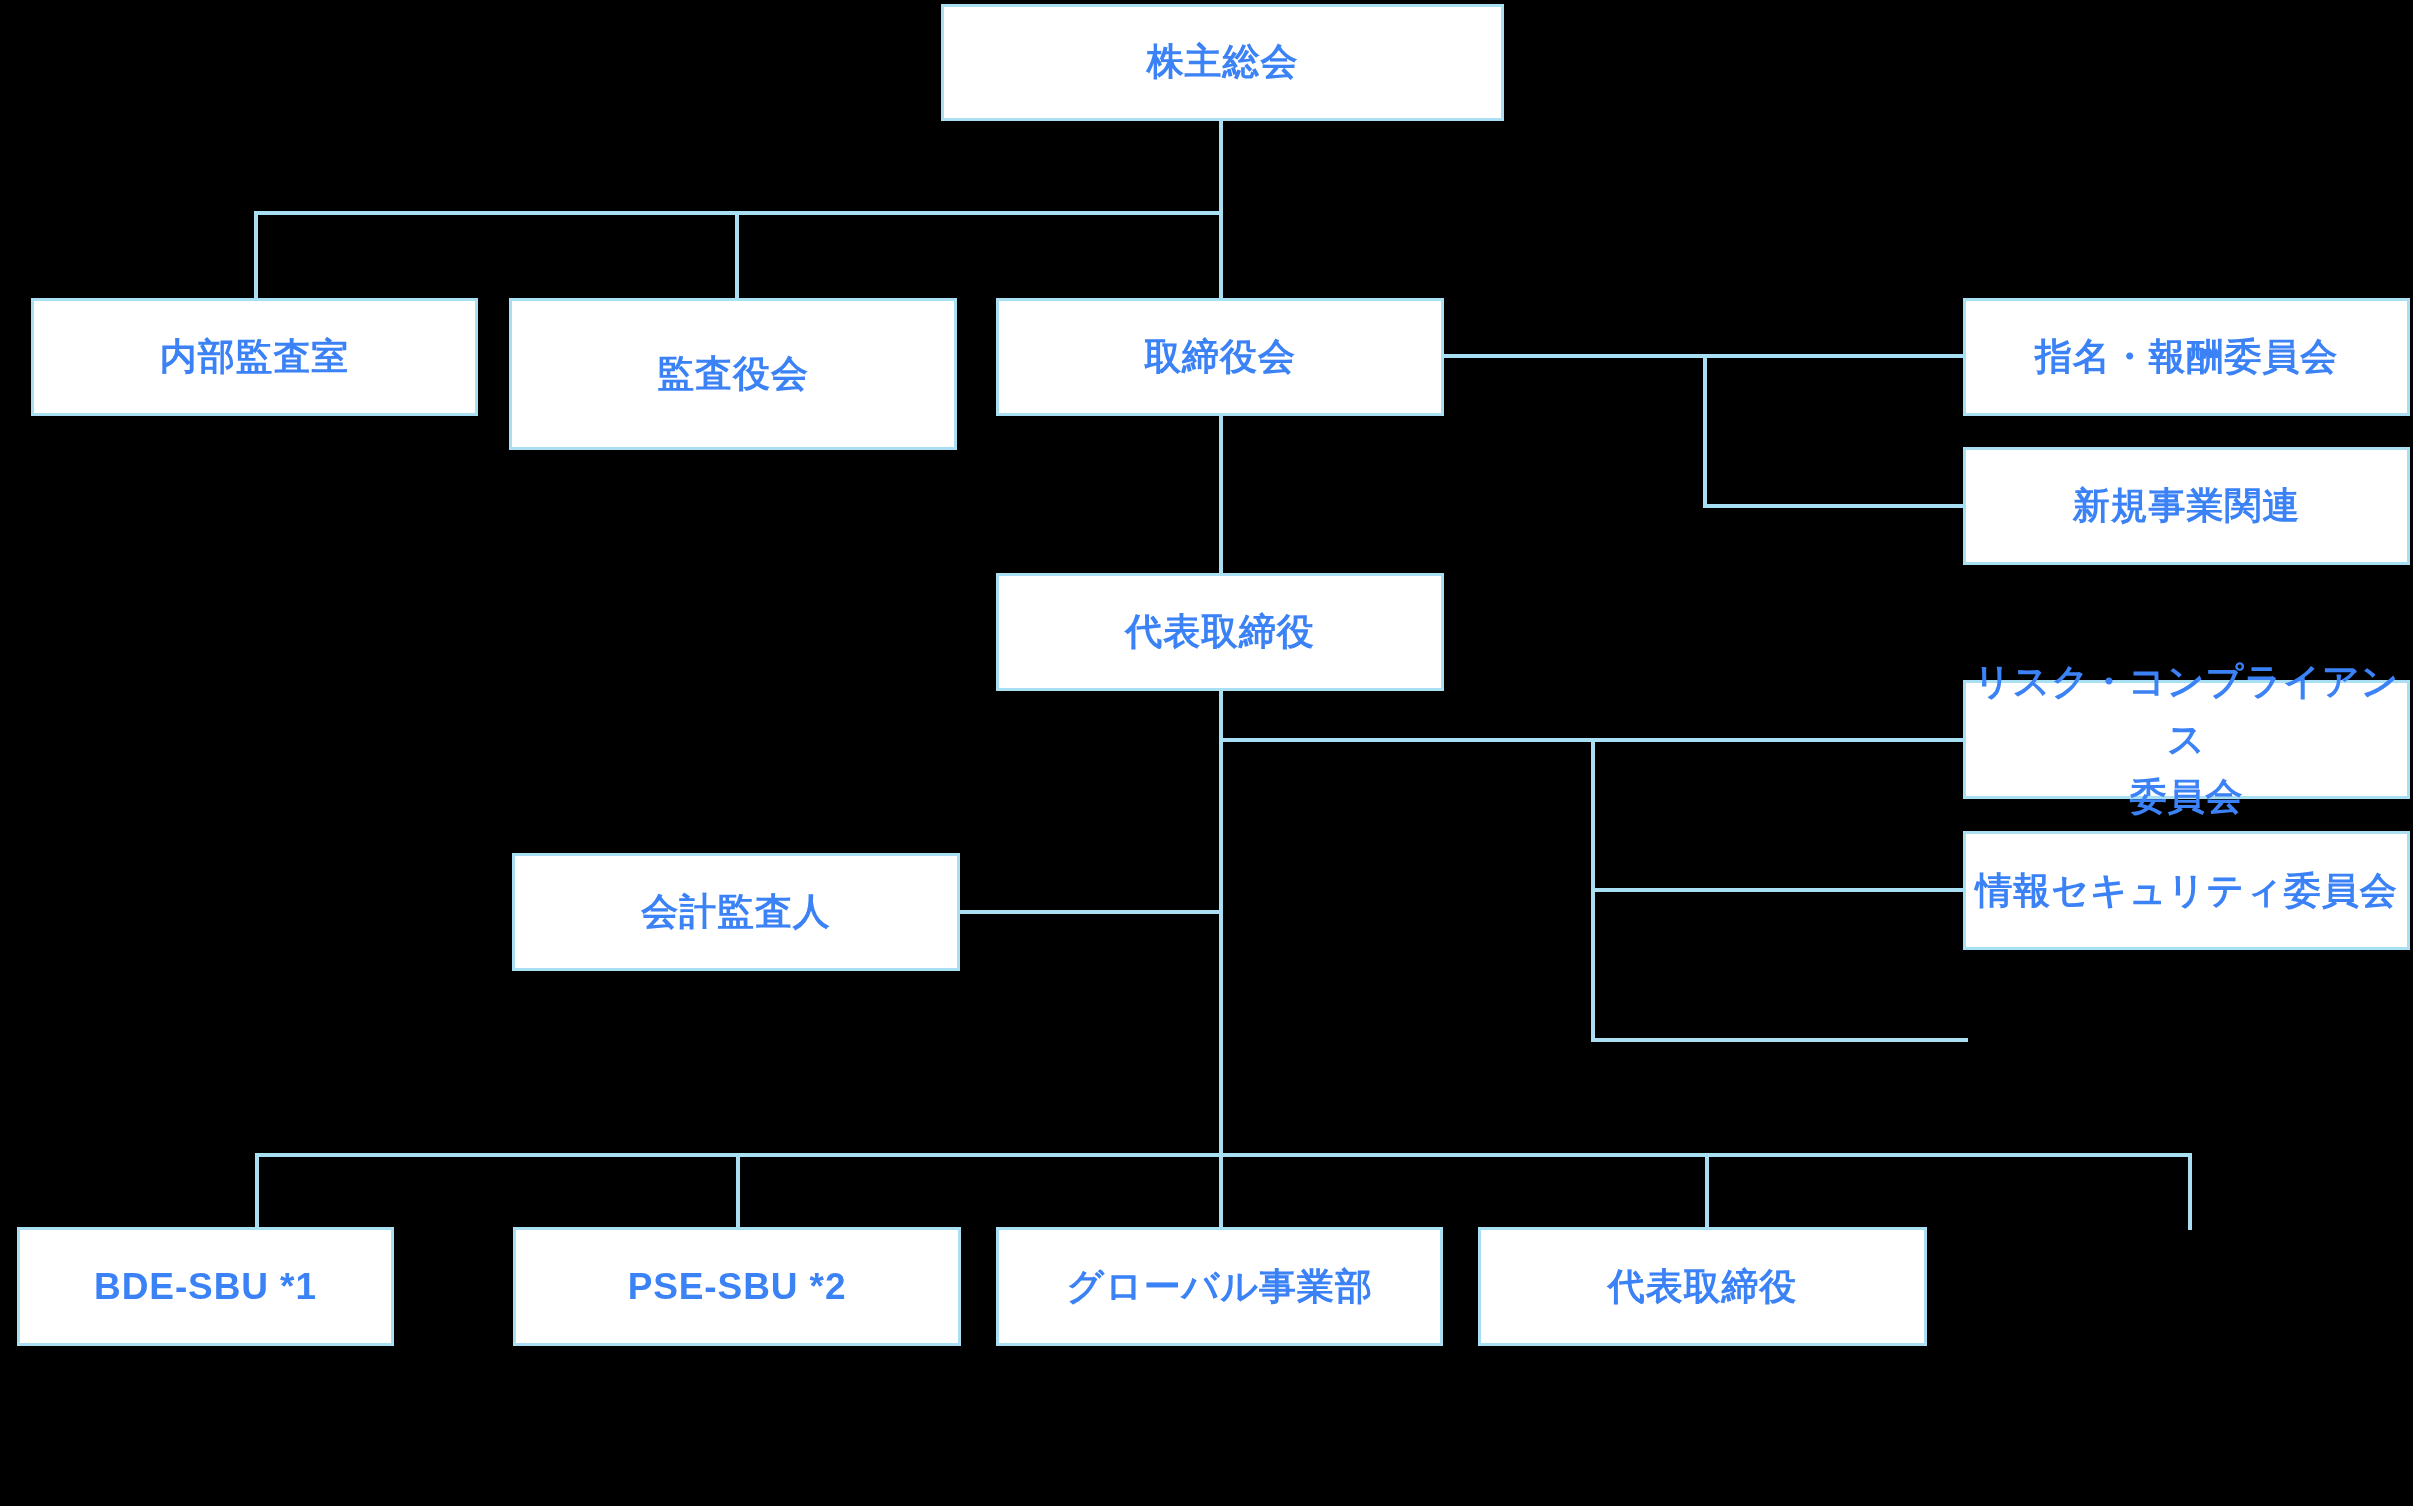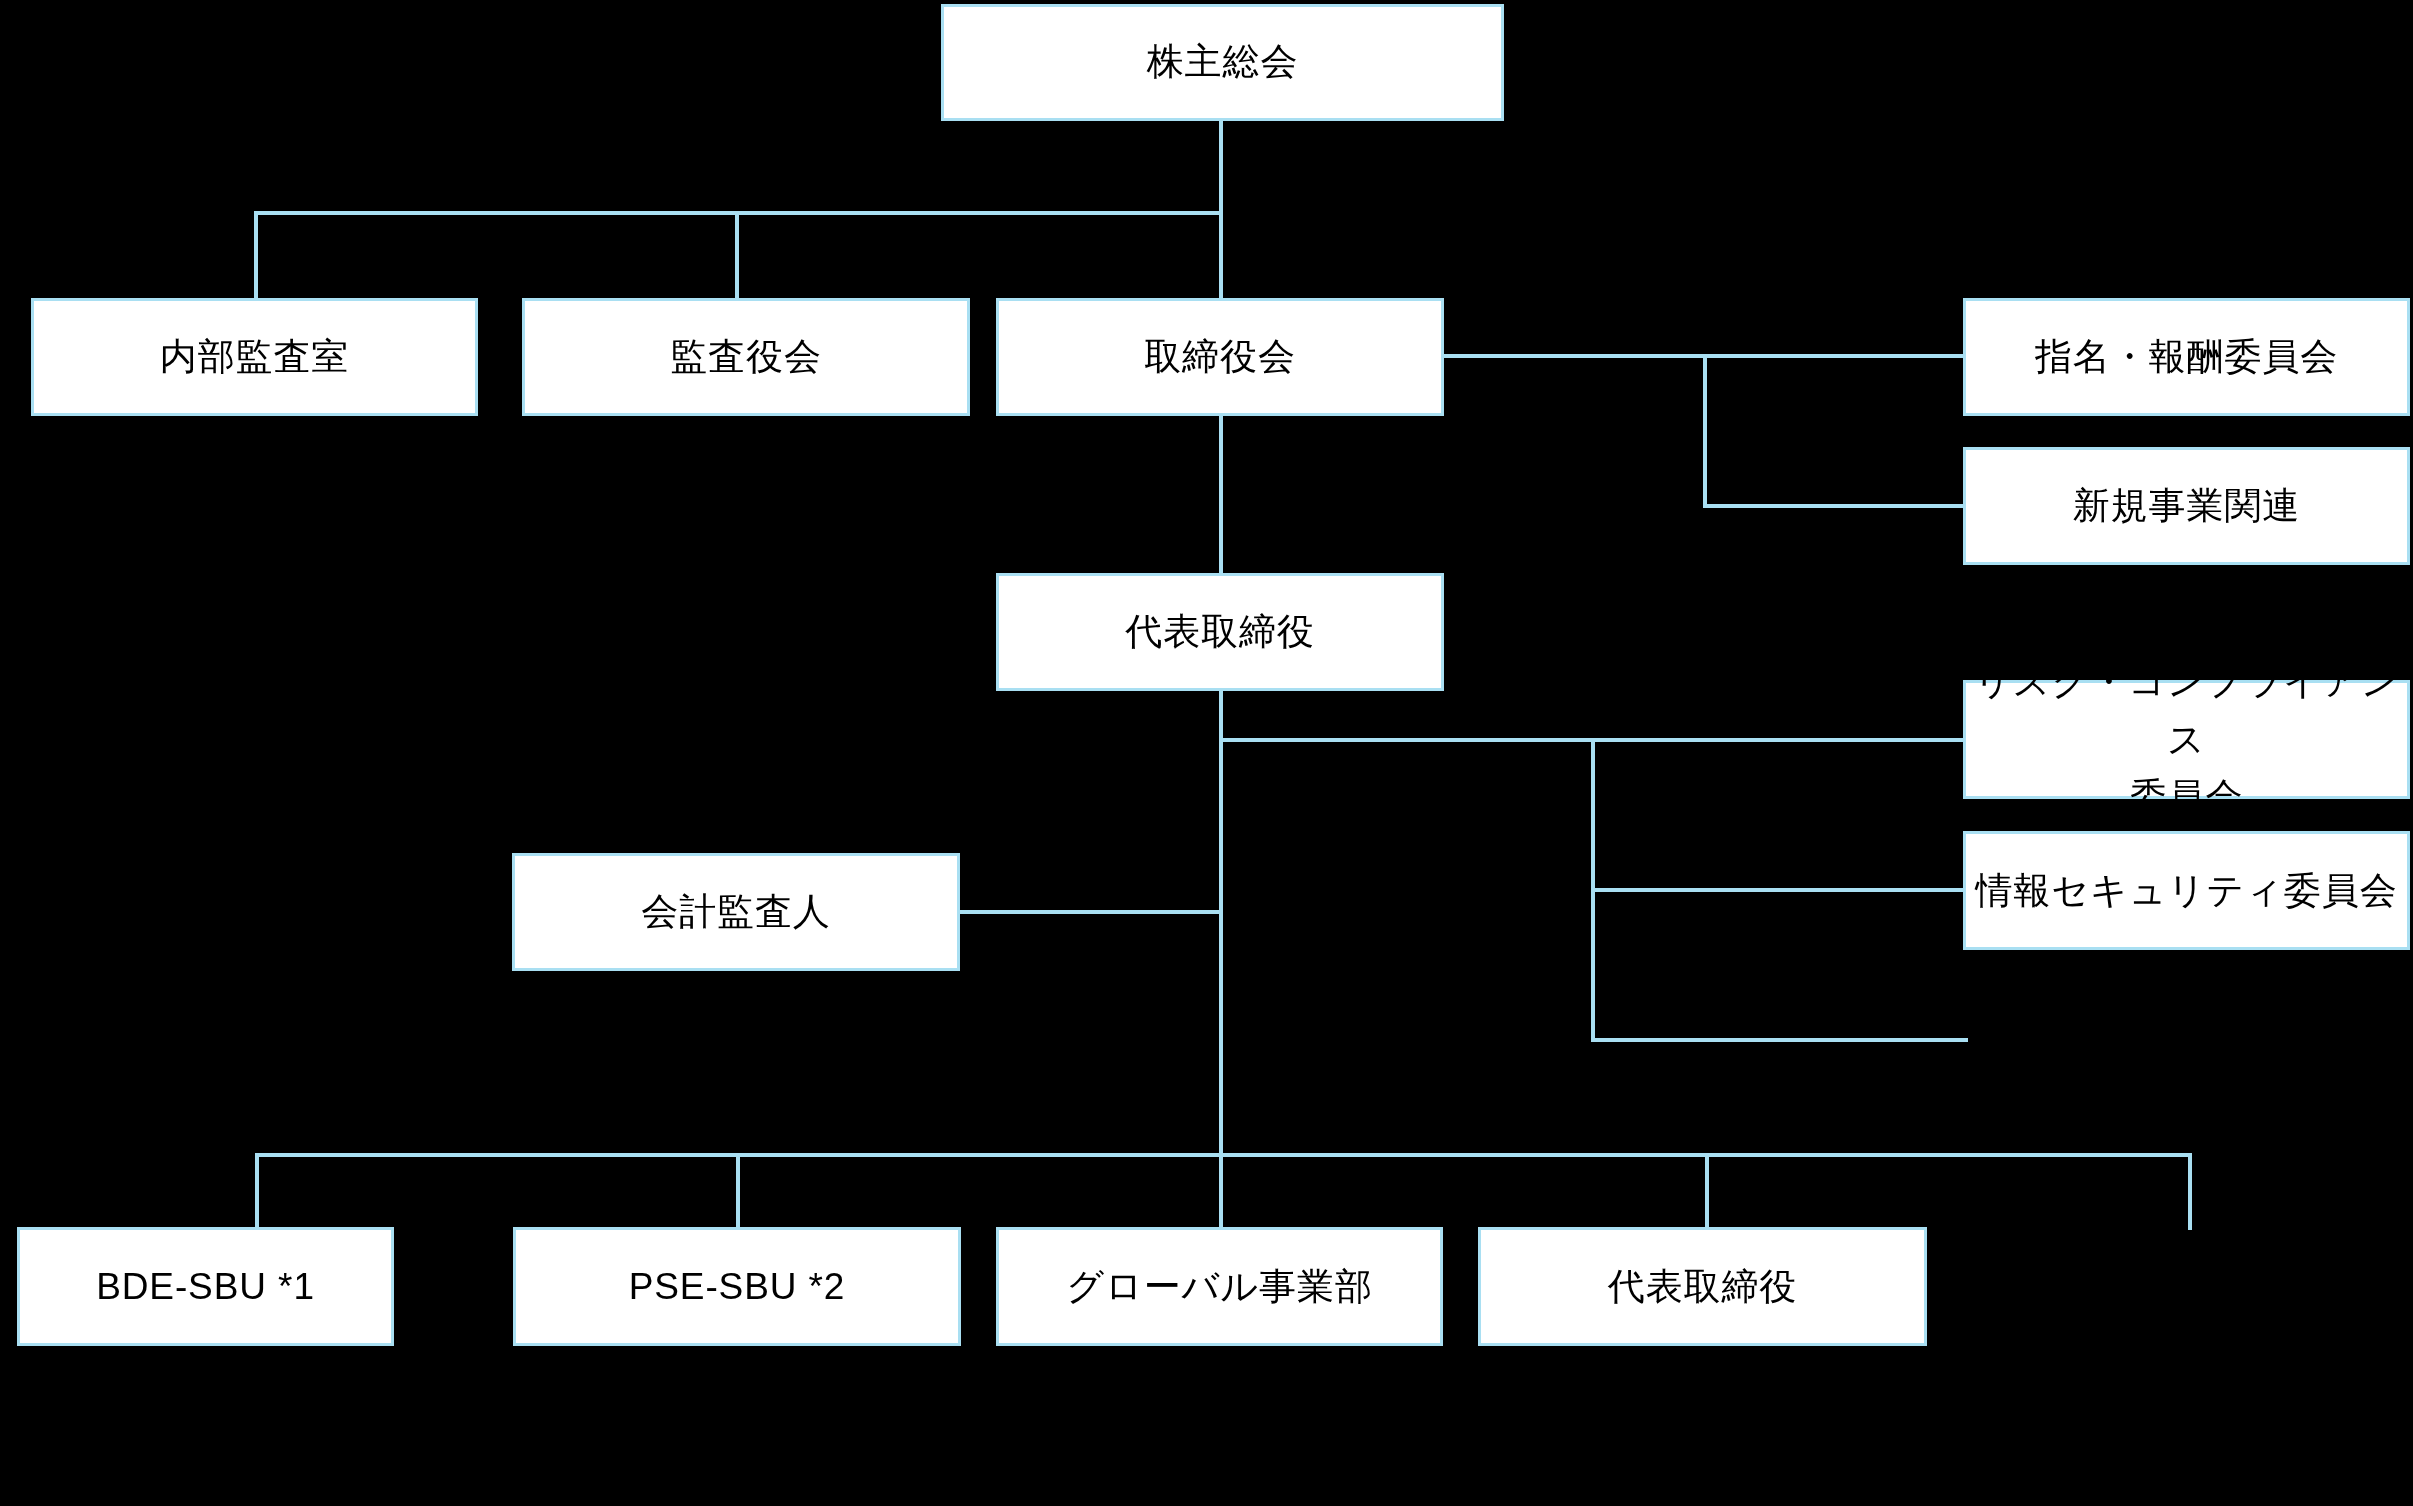--- a/index.html
+++ b/index.html
@@ -32,9 +32,9 @@
     text-align: center;
   }
   .node .label {
-    color: #000000;
+    color: #3b82f6;
     font-size: 37px;
-    font-weight: 400;
+    font-weight: 700;
     line-height: 1.55;
     letter-spacing: 0.9px;
     white-space: pre-line;

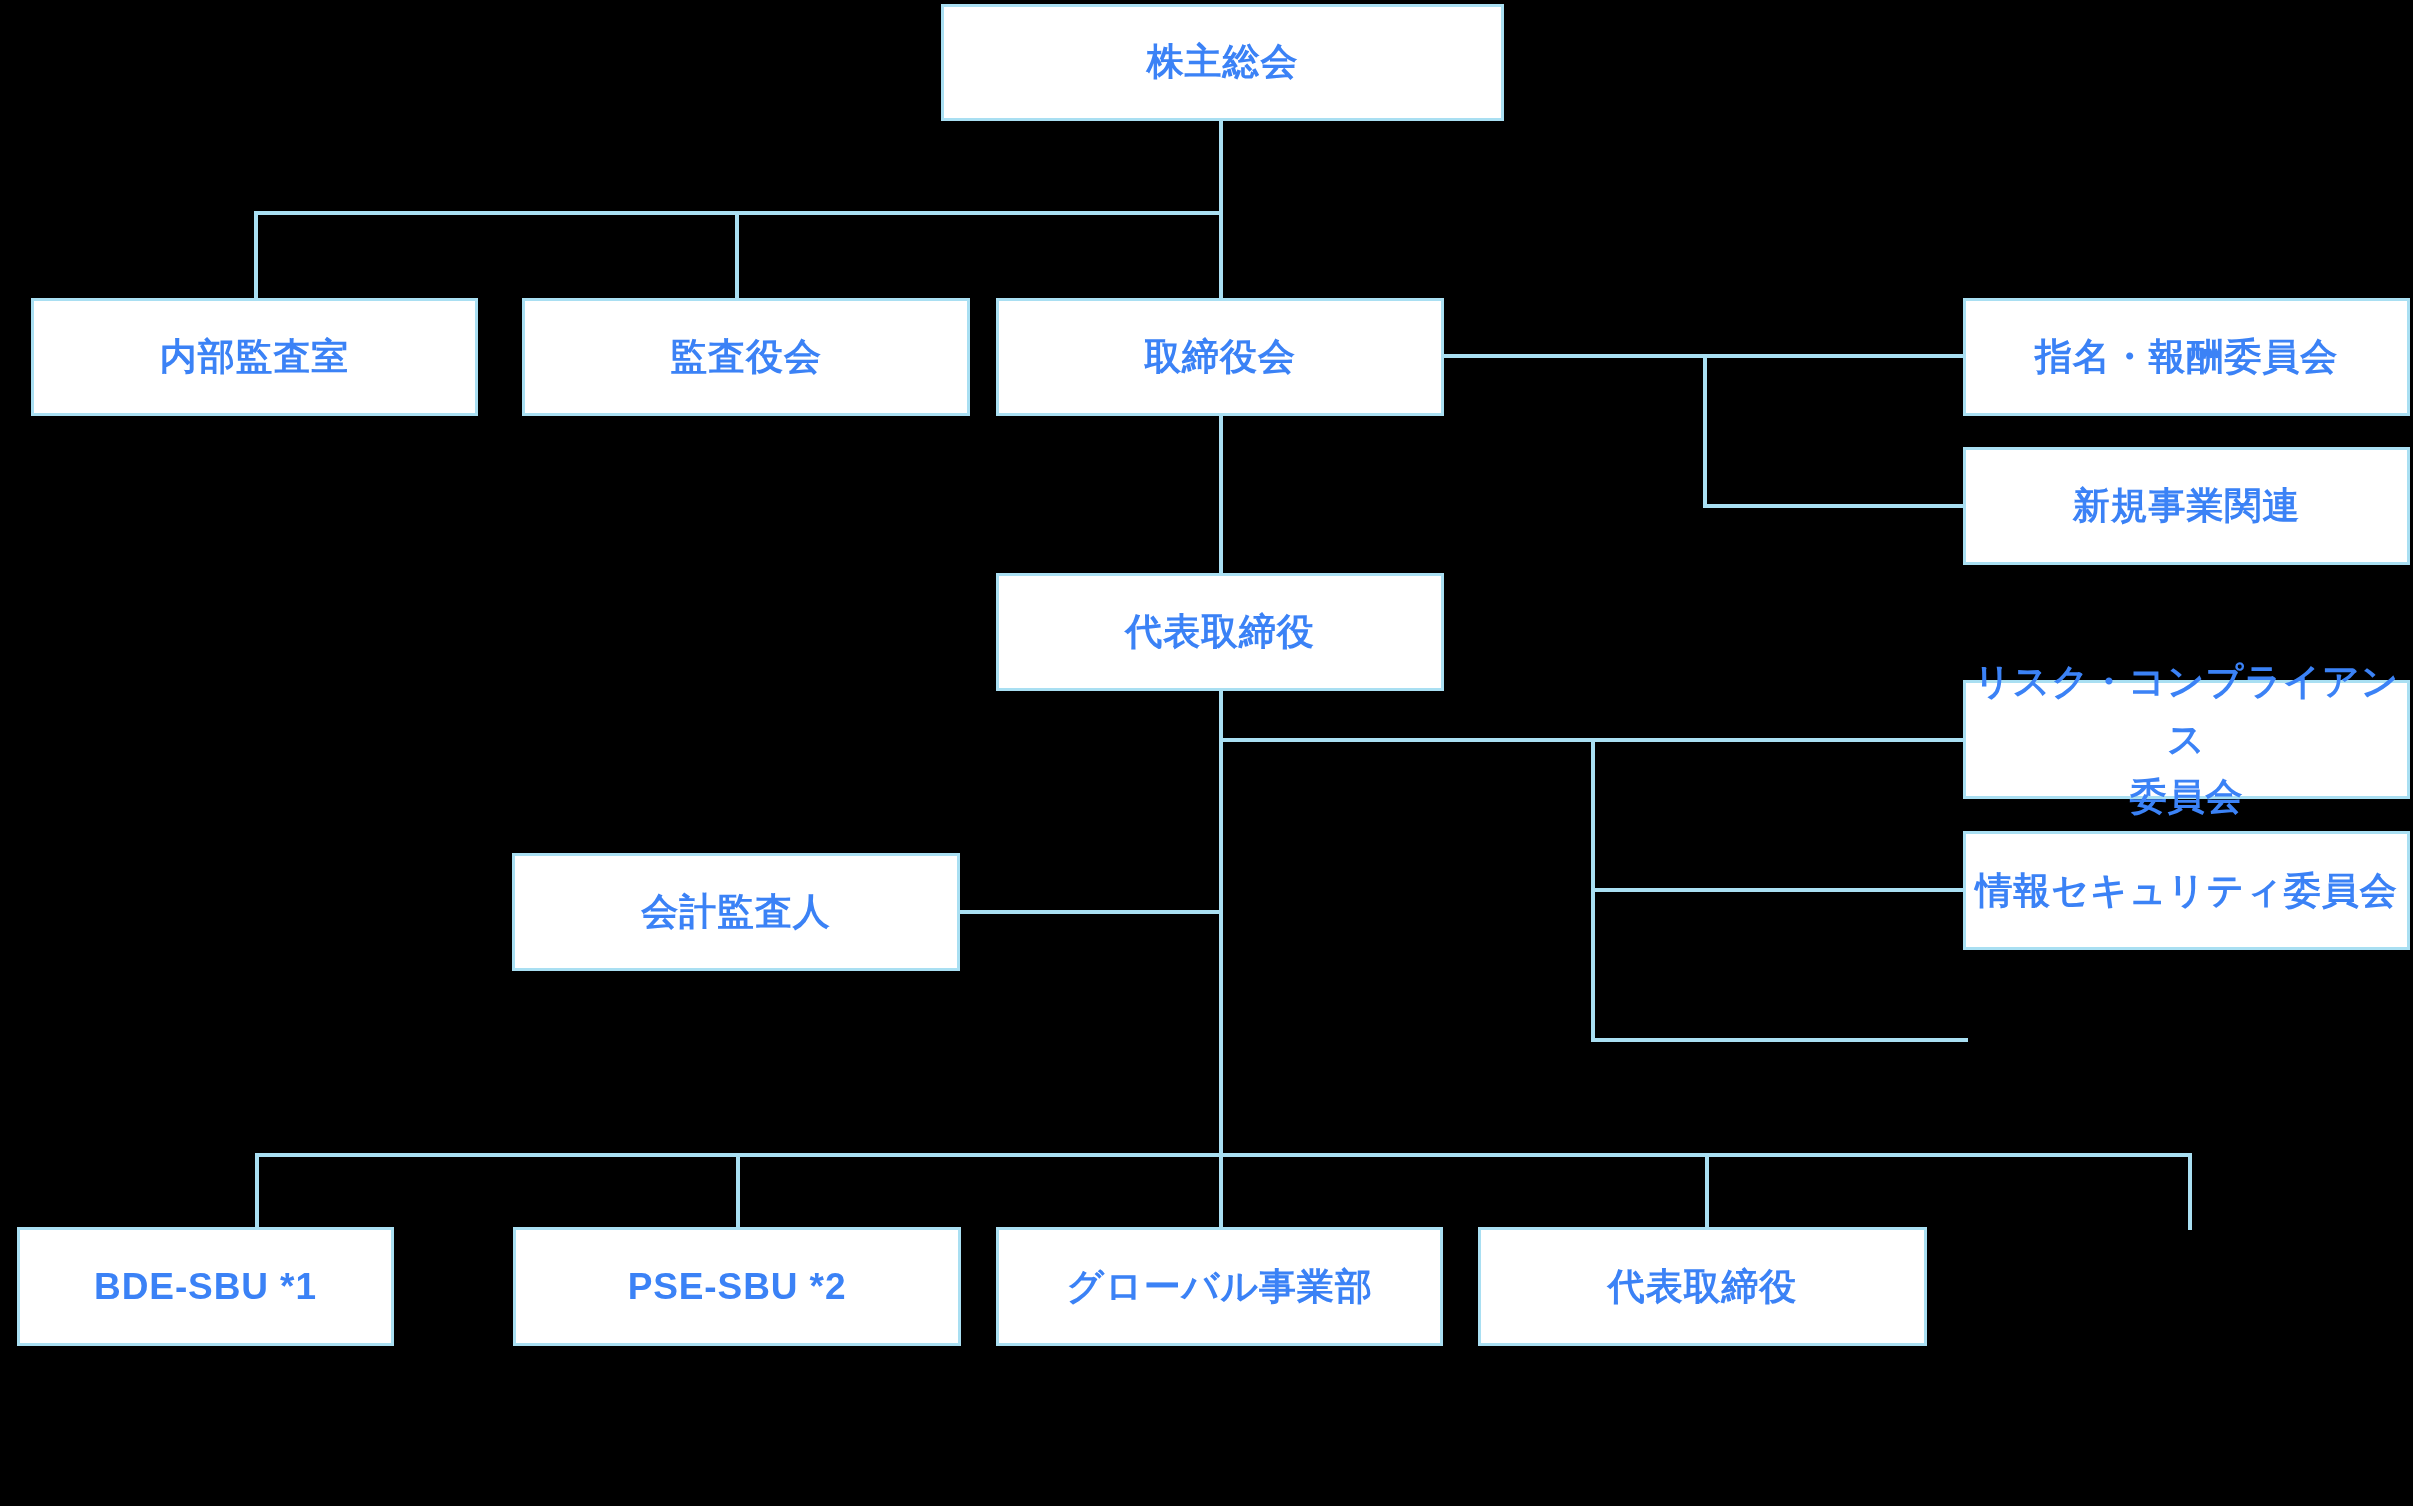--- a/index.html
+++ b/index.html
@@ -80,7 +80,7 @@
     <span class="label">内部監査室</span>
   </div>
 
-  <div class="node" style="left:522px; top:298px; width:448px; height:118px">
+  <div class="node" style="left:509px; top:298px; width:448px; height:152px">
     <span class="label">監査役会</span>
   </div>
 

